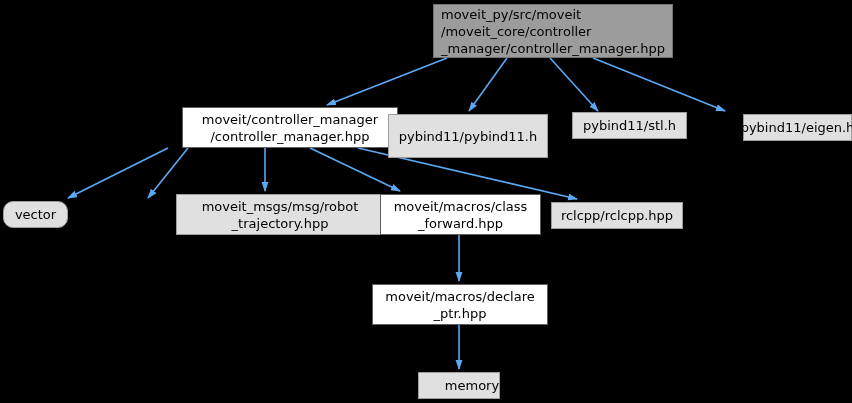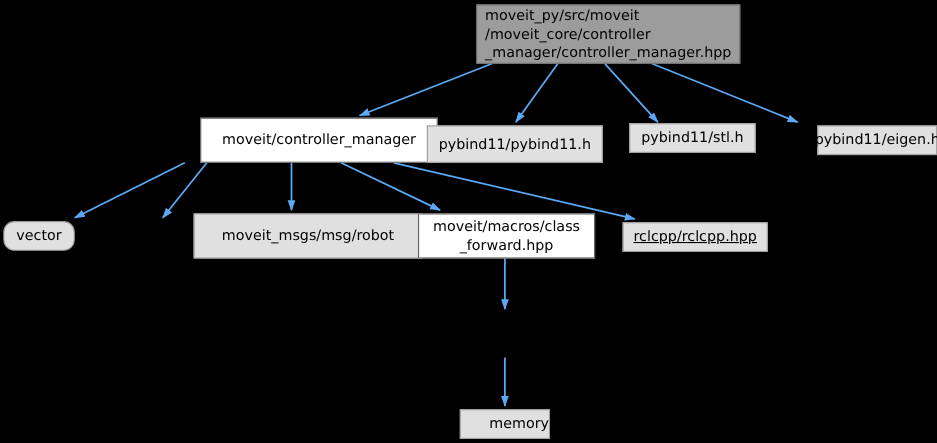--- a/index.html
+++ b/index.html
@@ -85,6 +85,7 @@
 
   <div class="node internal" style="left:160px;top:107px;width:216px;height:41px;margin-left:22px;">
     <span>moveit/controller_manager</span>
+    <span>/controller_manager.hpp</span>
   </div>
 
   <div class="node external" style="left:388px;top:114px;width:160px;height:34px;">

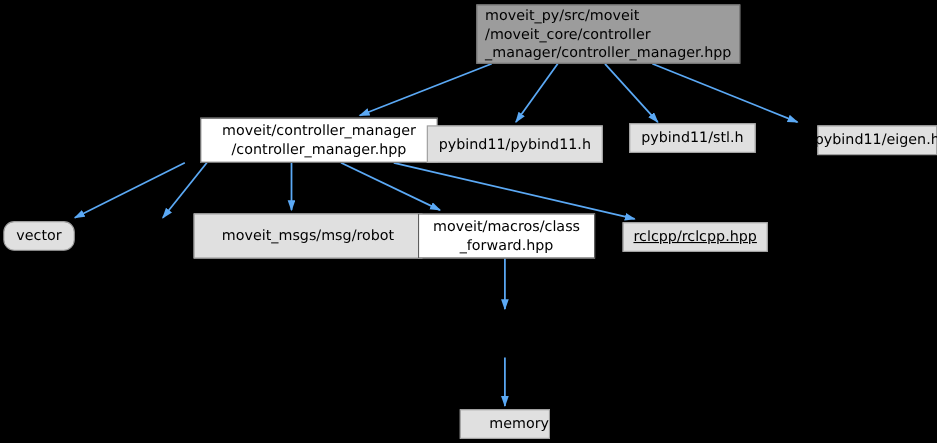--- a/index.html
+++ b/index.html
@@ -88,7 +88,7 @@
     <span>/controller_manager.hpp</span>
   </div>
 
-  <div class="node external" style="left:388px;top:114px;width:160px;height:34px;">
+  <div class="node external" style="left:388px;top:114px;width:160px;height:44px;">
     <span>pybind11/pybind11.h</span>
   </div>
 

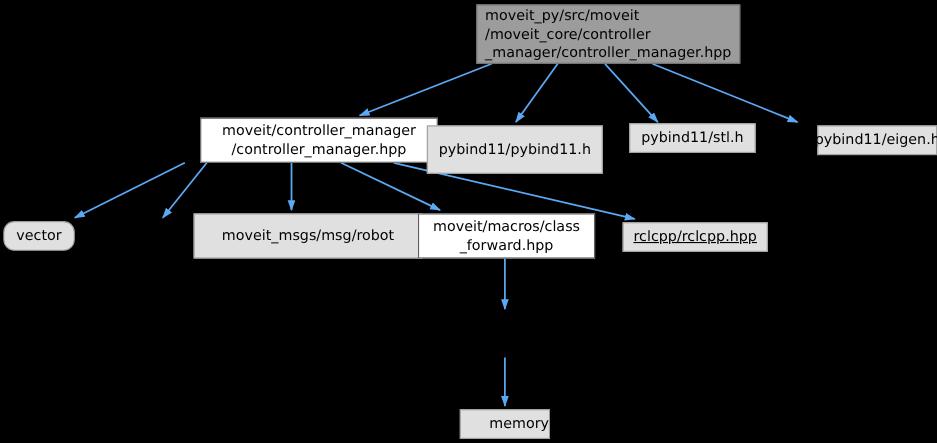--- a/index.html
+++ b/index.html
@@ -107,6 +107,7 @@
 
   <div class="node external" style="left:176px;top:194px;width:208px;height:41px;">
     <span>moveit_msgs/msg/robot</span>
+    <span>_trajectory.hpp</span>
   </div>
 
   <div class="node internal" style="left:380px;top:194px;width:161px;height:41px;">

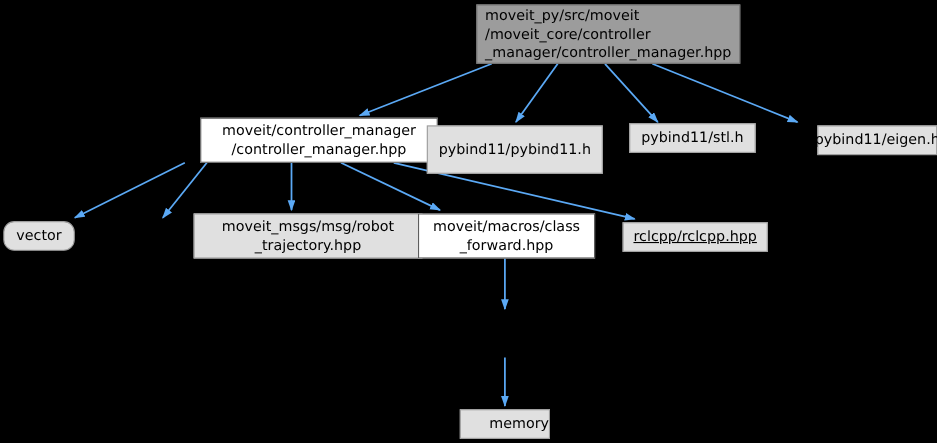--- a/index.html
+++ b/index.html
@@ -115,7 +115,7 @@
     <span>_forward.hpp</span>
   </div>
 
-  <div class="node external" style="left:566px;top:202px;width:132px;height:27px;text-decoration:underline;">
+  <div class="node external" style="left:551px;top:202px;width:132px;height:27px;">
     <span>rclcpp/rclcpp.hpp</span>
   </div>
 

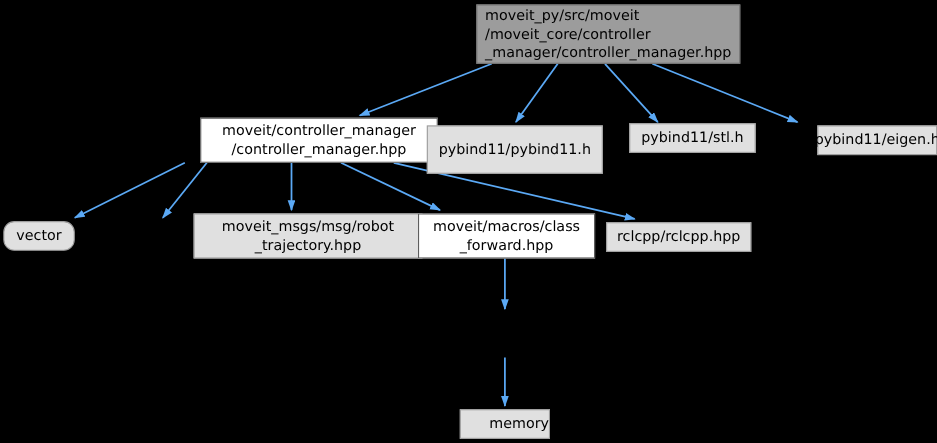--- a/index.html
+++ b/index.html
@@ -119,6 +119,10 @@
     <span>rclcpp/rclcpp.hpp</span>
   </div>
 
+  <div class="node internal" style="left:372px;top:284px;width:176px;height:41px;">
+    <span>moveit/macros/declare</span>
+    <span>_ptr.hpp</span>
+  </div>
 
   <div class="node external" style="left:418px;top:372px;width:82px;height:27px;padding-left:26px;">
     <span>memory</span>

